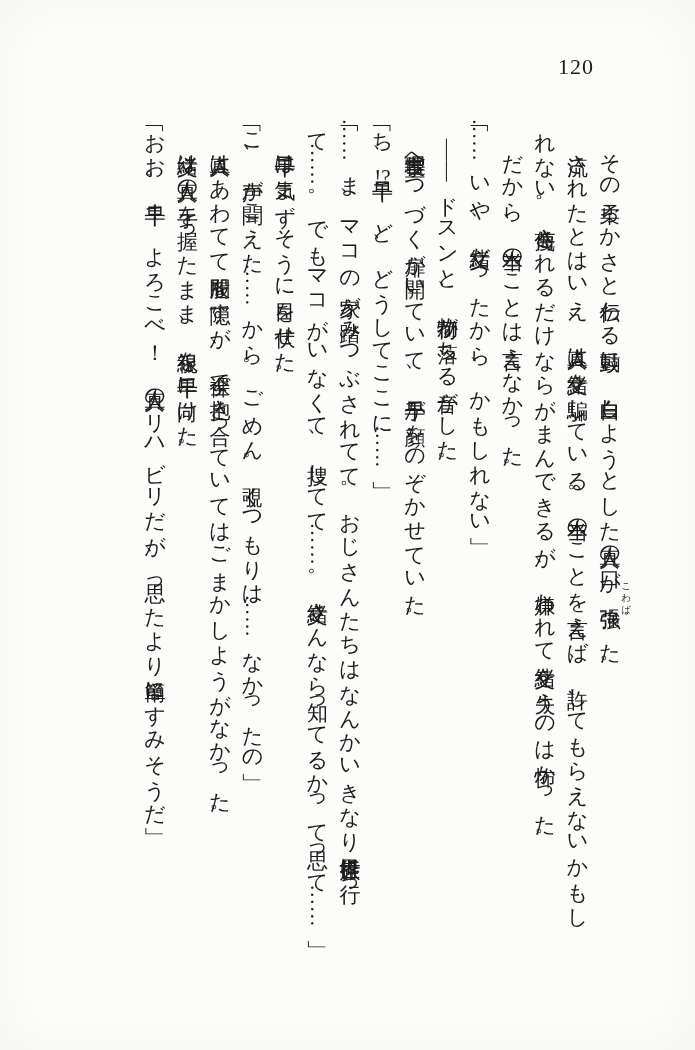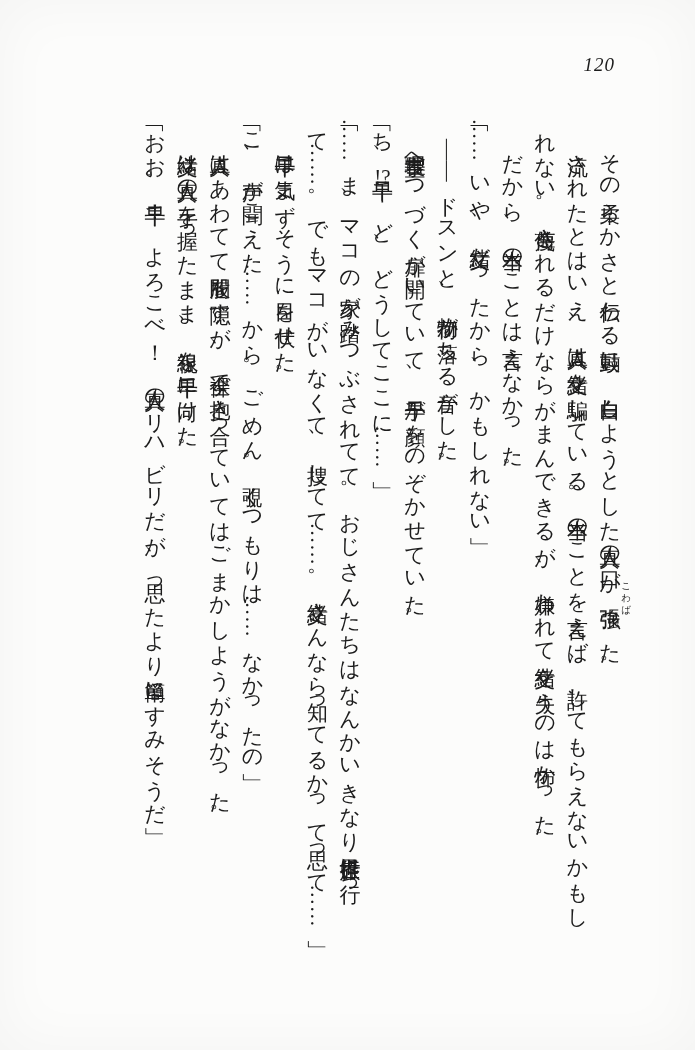--- a/index.html
+++ b/index.html
@@ -22,9 +22,8 @@
   .page-number {
     position: absolute;
     top: 54px;
-    right: 80px;
-    font-size: 19px;
-    font-style: italic;
+    right: 101px;
+    font-size: 22px;
     letter-spacing: 1px;
   }
   .text-block {

